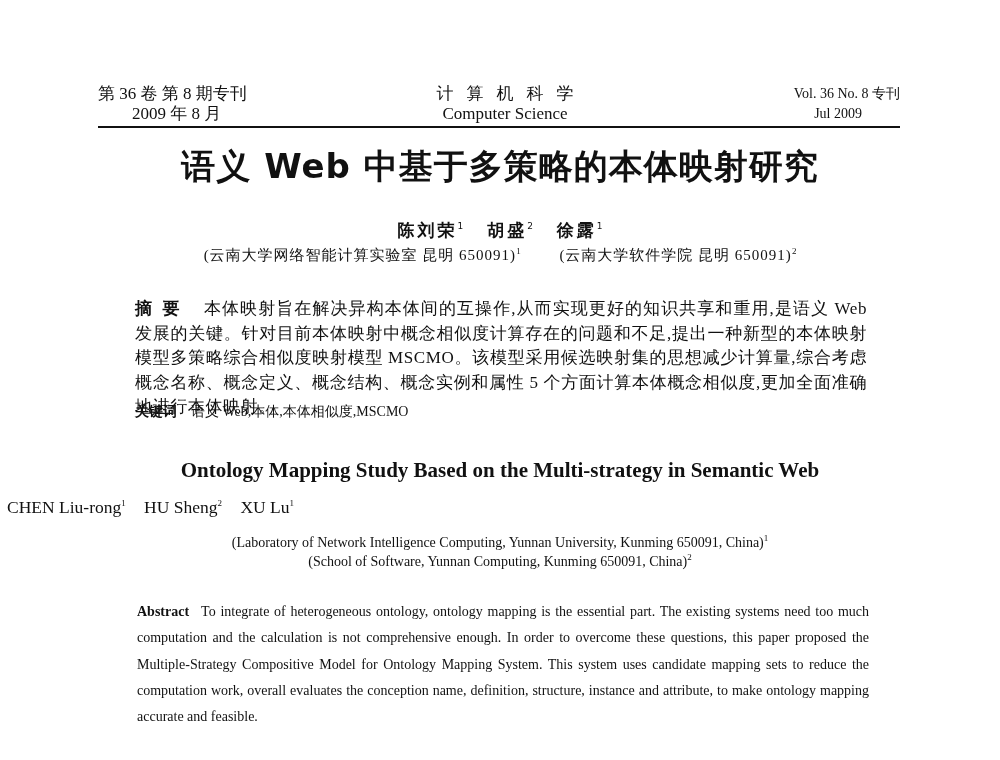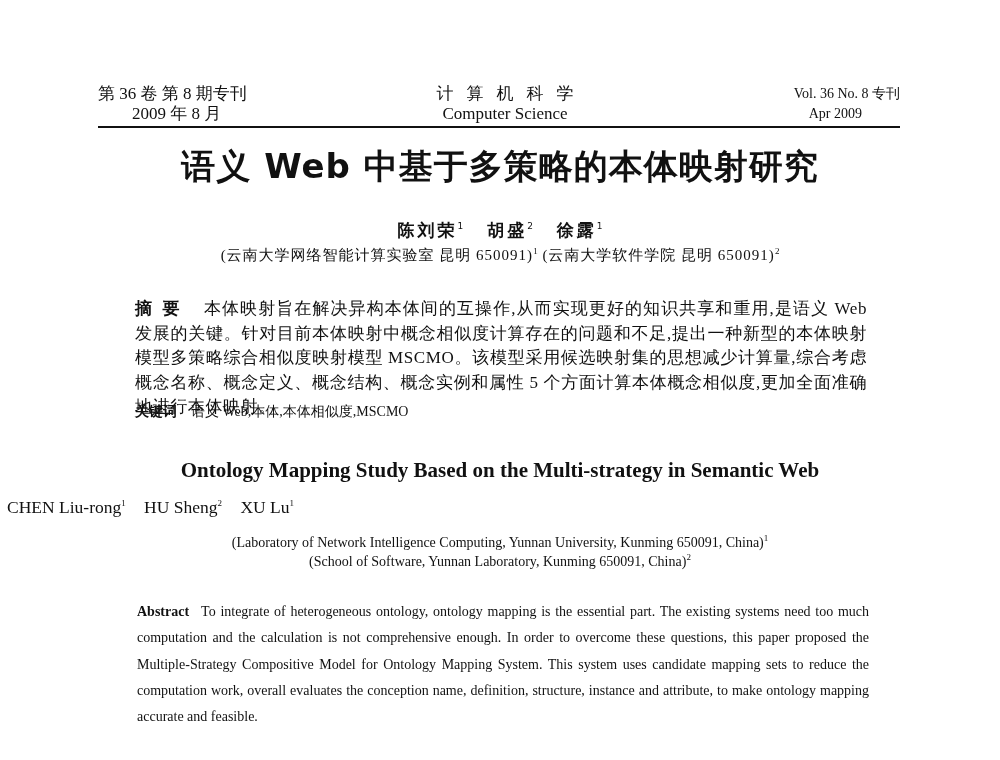--- a/index.html
+++ b/index.html
@@ -177,7 +177,7 @@
   </div>
   <div class="hdr-right">
     <div>Vol. 36 No. 8 专刊</div>
-    <div class="l2">Apr 2009</div>
+    <div class="l2">Jul 2009</div>
   </div>
   <div class="hdr-rule"></div>
 

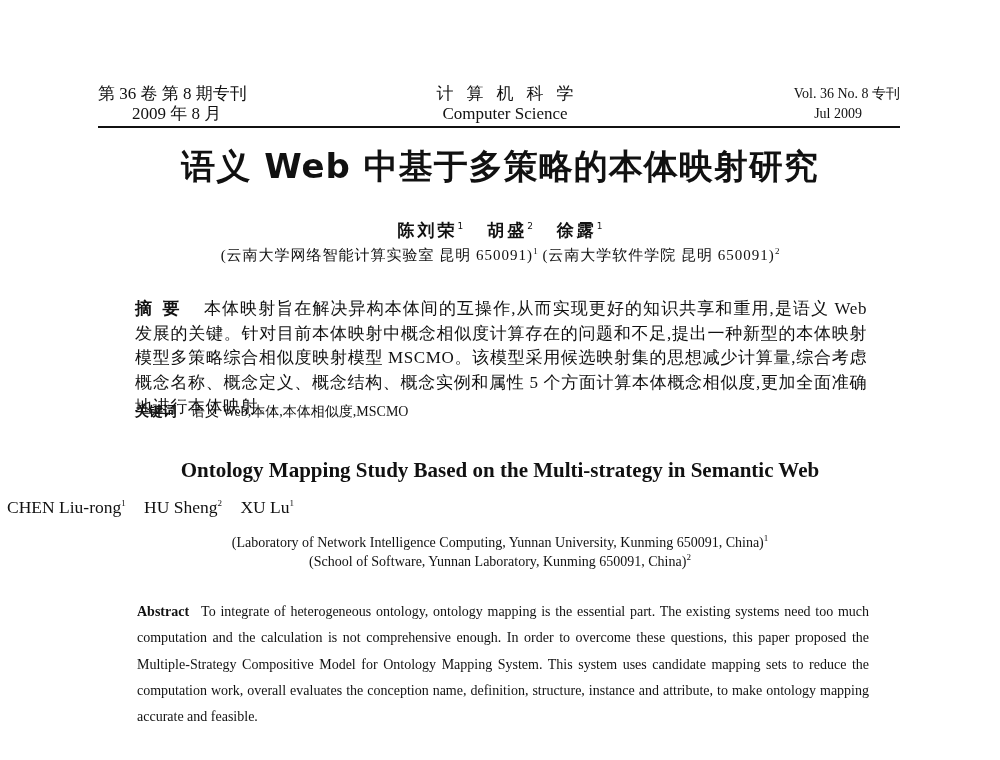--- a/index.html
+++ b/index.html
@@ -85,7 +85,7 @@
       line-height: 20px;
       letter-spacing: 1px;
     }
-    .cn-affil .aff { margin: 0 0; }
+    .cn-affil .aff { margin: 0 17px; }
     
     .cn-abstract {
       position: absolute;

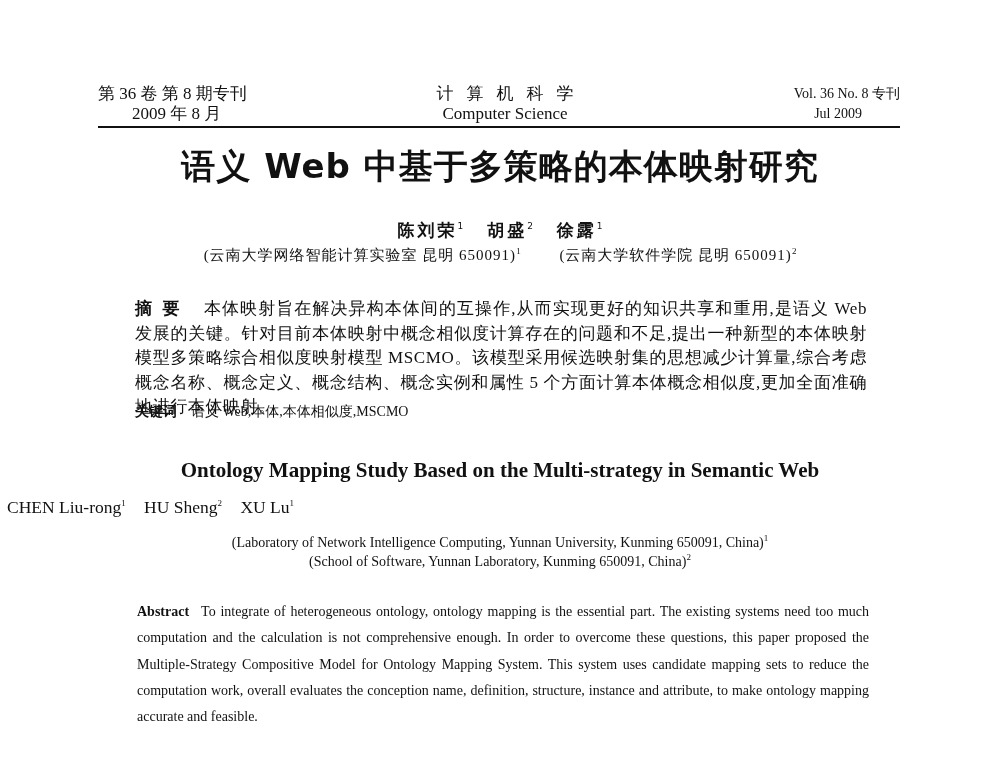--- a/index.html
+++ b/index.html
@@ -210,7 +210,7 @@
   </div>
 
   <div class="en-affil a1"><span>(Laboratory of Network Intelligence Computing, Yunnan University, Kunming 650091, China)</span><sup>1</sup></div>
-  <div class="en-affil a2"><span>(School of Software, Yunnan Laboratory, Kunming 650091, China)</span><sup>2</sup></div>
+  <div class="en-affil a2"><span>(School of Software, Yunnan Computing, Kunming 650091, China)</span><sup>2</sup></div>
 
   <div class="en-abstract">
     <span class="lbl">Abstract</span><span>To integrate of heterogeneous ontology, ontology mapping is the essential part. The existing systems need too much computation and the calculation is not comprehensive enough. In order to overcome these questions, this paper proposed the Multiple-Strategy Compositive Model for Ontology Mapping System. This system uses candidate mapping sets to reduce the computation work, overall evaluates the conception name, definition, structure, instance and attribute, to make ontology mapping accurate and feasible.</span>

